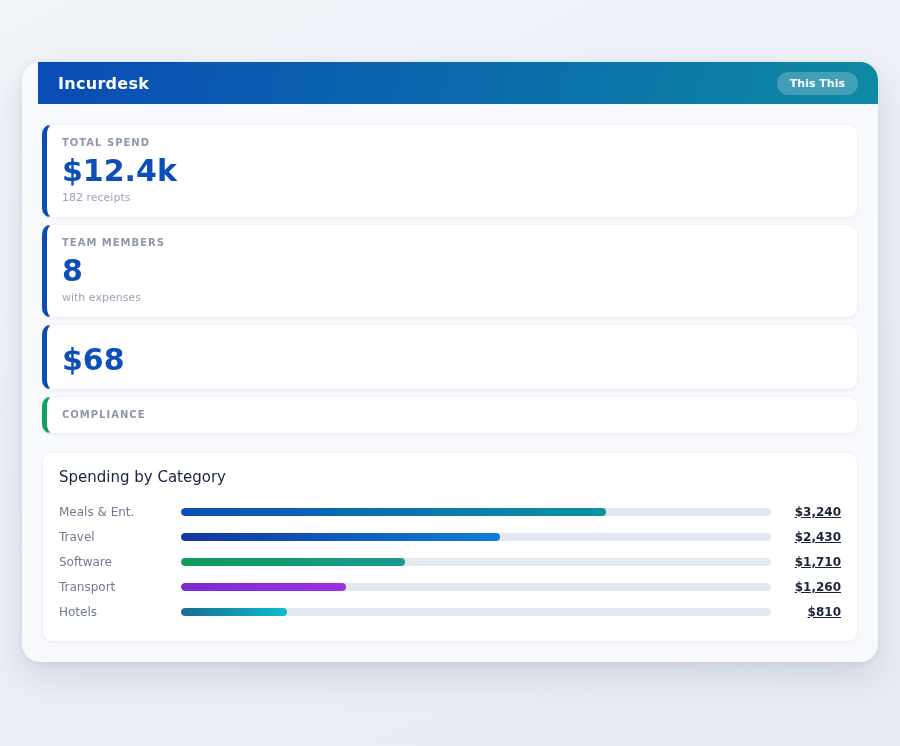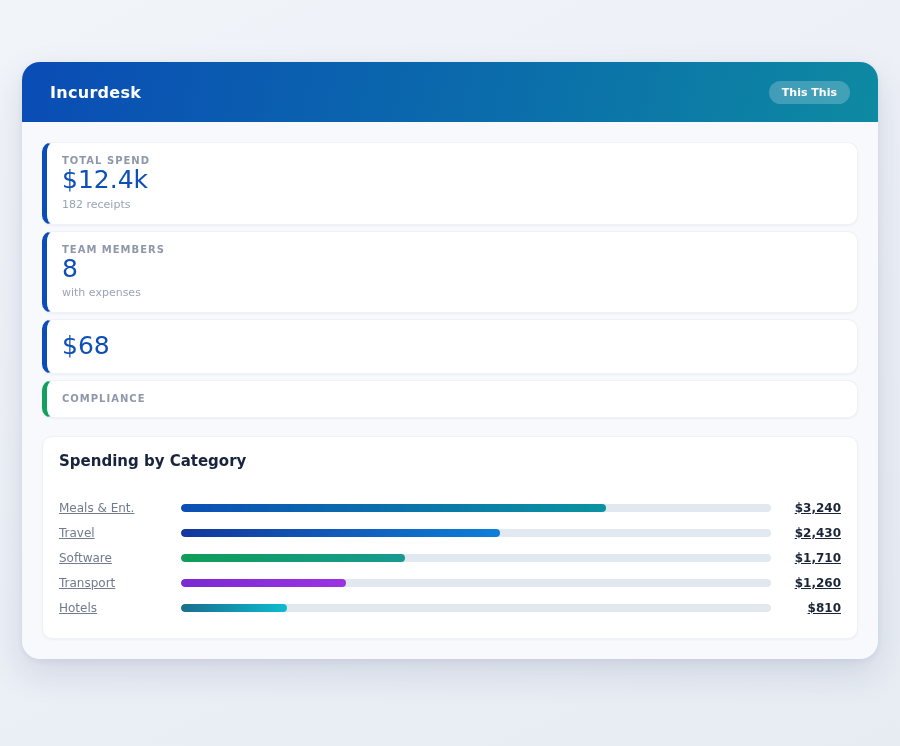--- a/index.html
+++ b/index.html
@@ -16,11 +16,12 @@
     overflow: hidden;
   }
   .app-header {
-    height: 60px;
+    height: 42px;
     display: flex;
     align-items: center;
     justify-content: space-between;
-    padding: 0 28px;
+    padding: 0 20px;
+    margin-left: 16px;
   }
   .app-title {
     color: #ffffff;

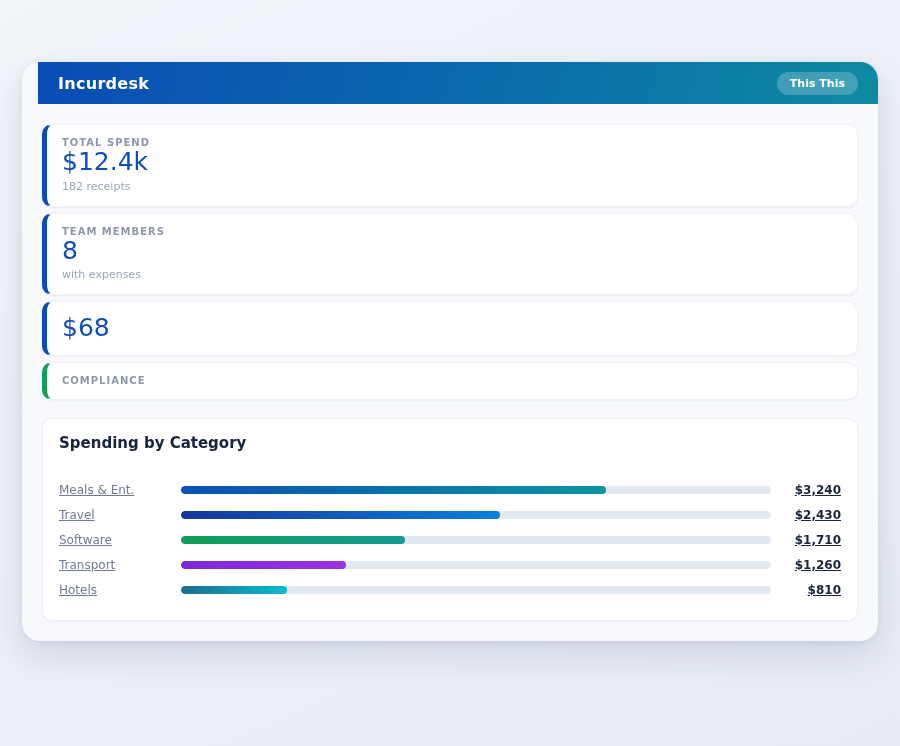--- a/index.html
+++ b/index.html
@@ -58,9 +58,10 @@
     text-transform: uppercase;
   }
   .stat-value {
-    font-size: 25px;
-    font-weight: normal;
+    font-size: 30px;
+    font-weight: bold;
     color: #0d4fb8;
+    margin-top: 6px;
     line-height: 1.1;
   }
   .stat-sub {

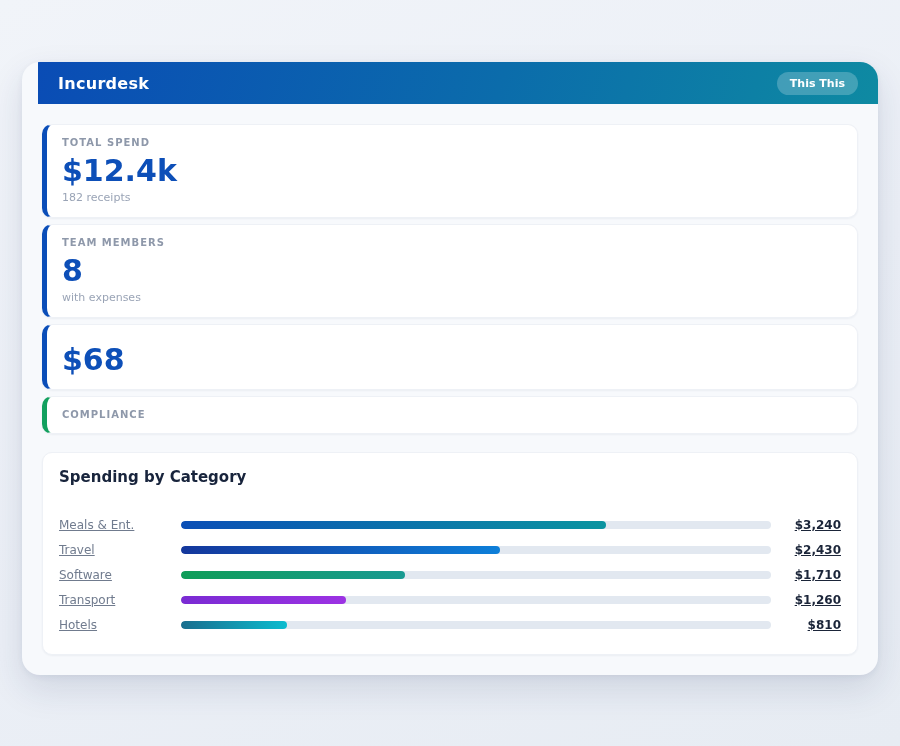--- a/index.html
+++ b/index.html
@@ -79,9 +79,9 @@
   }
   .chart-title {
     font-size: 15px;
-    font-weight: bold;
+    font-weight: normal;
     color: #18243c;
-    margin-bottom: 26px;
+    margin-bottom: 13px;
   }
   .chart-row {
     display: flex;

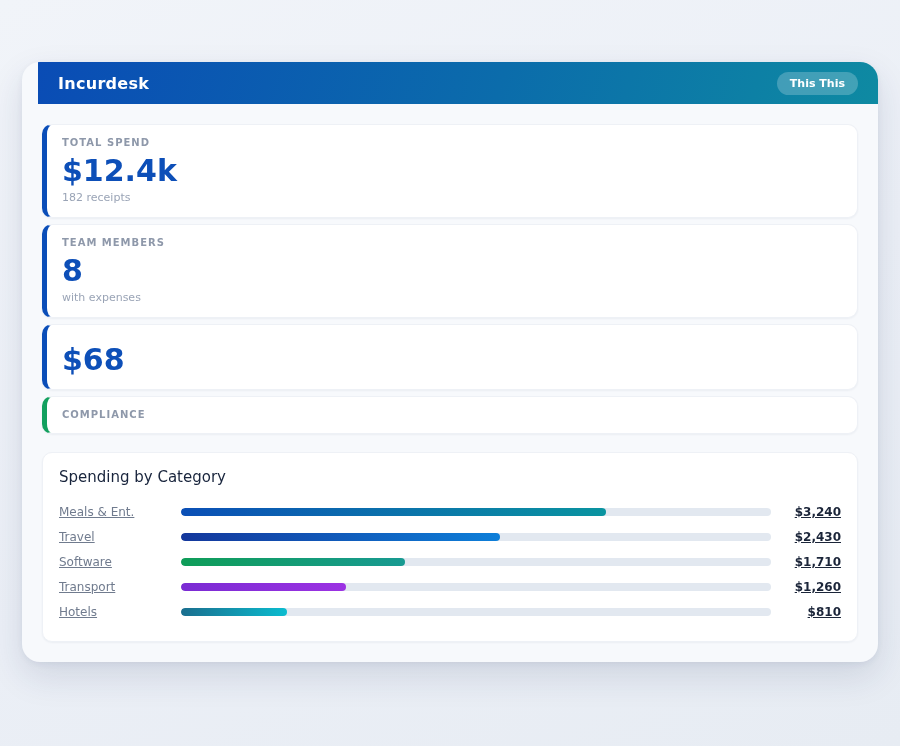--- a/index.html
+++ b/index.html
@@ -93,7 +93,6 @@
     flex: 0 0 122px;
     font-size: 12px;
     color: #707b8e;
-    text-decoration: underline;
   }
   .bar-track {
     flex: 1;

